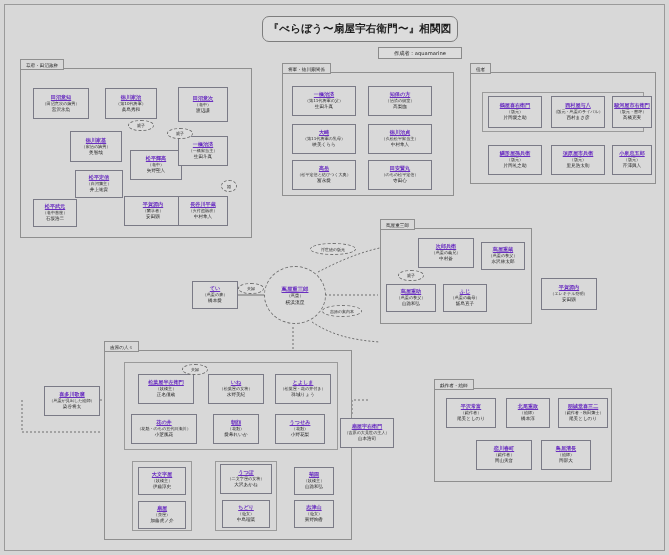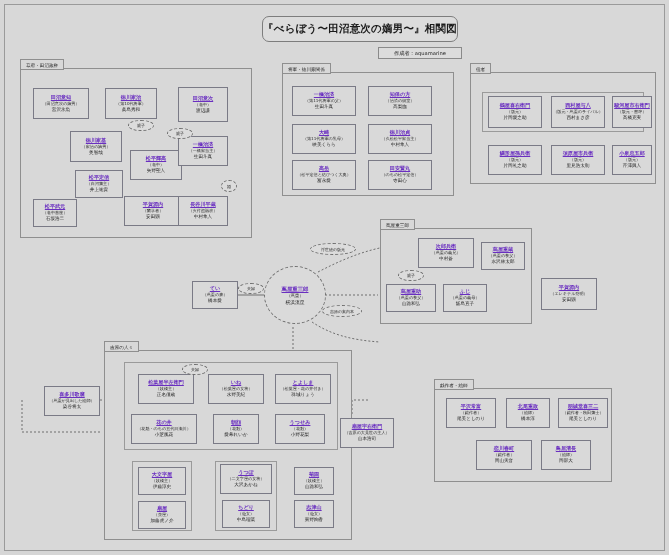--- a/index.html
+++ b/index.html
@@ -129,7 +129,7 @@
 <div id="canvas">
   <div class="page-border"></div>
 
-  <div class="title-box">『べらぼう〜田沼意次の嫡男〜』相関図</div>
+  <div class="title-box">『べらぼう〜扇屋宇右衛門〜』相関図</div>
   <div class="author-box">作成者：aquamarine</div>
 
   <svg class="overlay">

